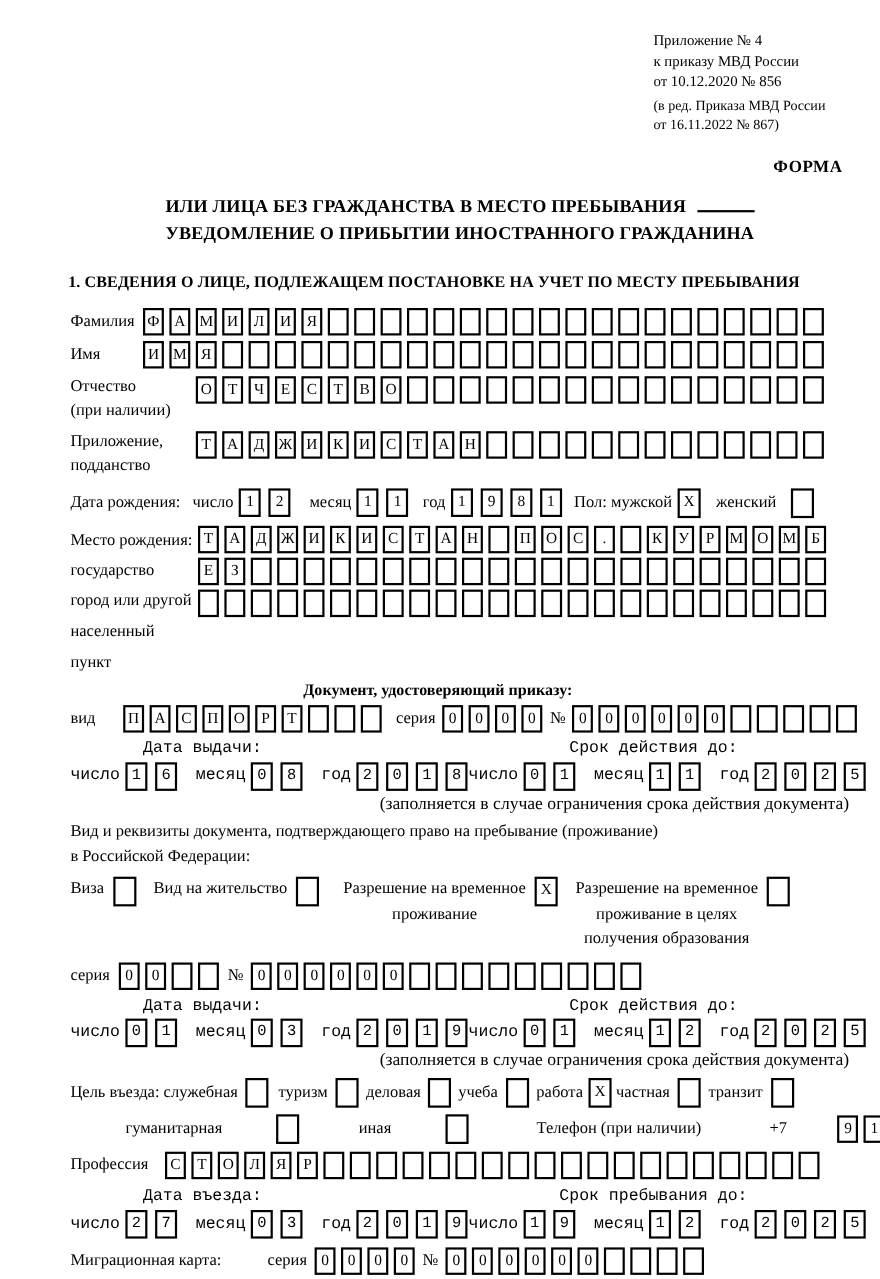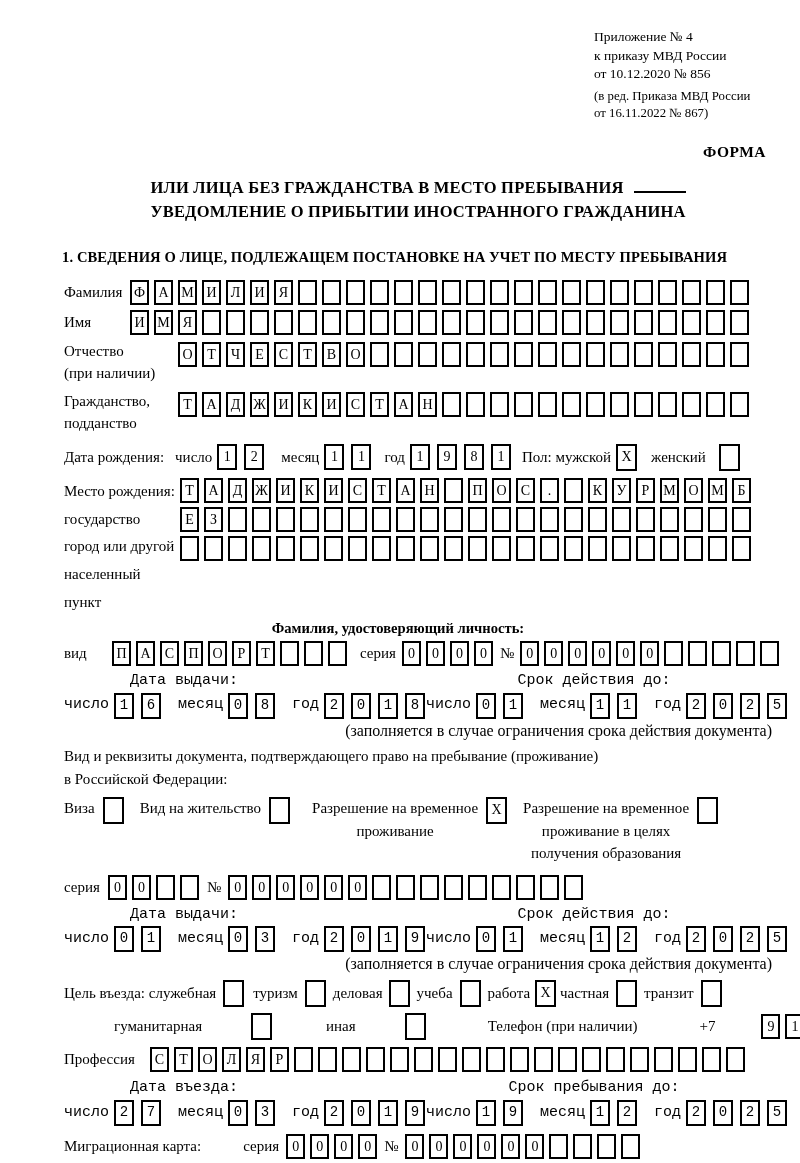--- a/index.html
+++ b/index.html
@@ -175,7 +175,7 @@
 
 <div class="row-top">
   <span class="lbl w114 multi-lbl">
-    <div>Гражданство,</div>
+    <div>Приложение,</div>
     <div>подданство</div>
   </span>
   <span class="cells mt2">

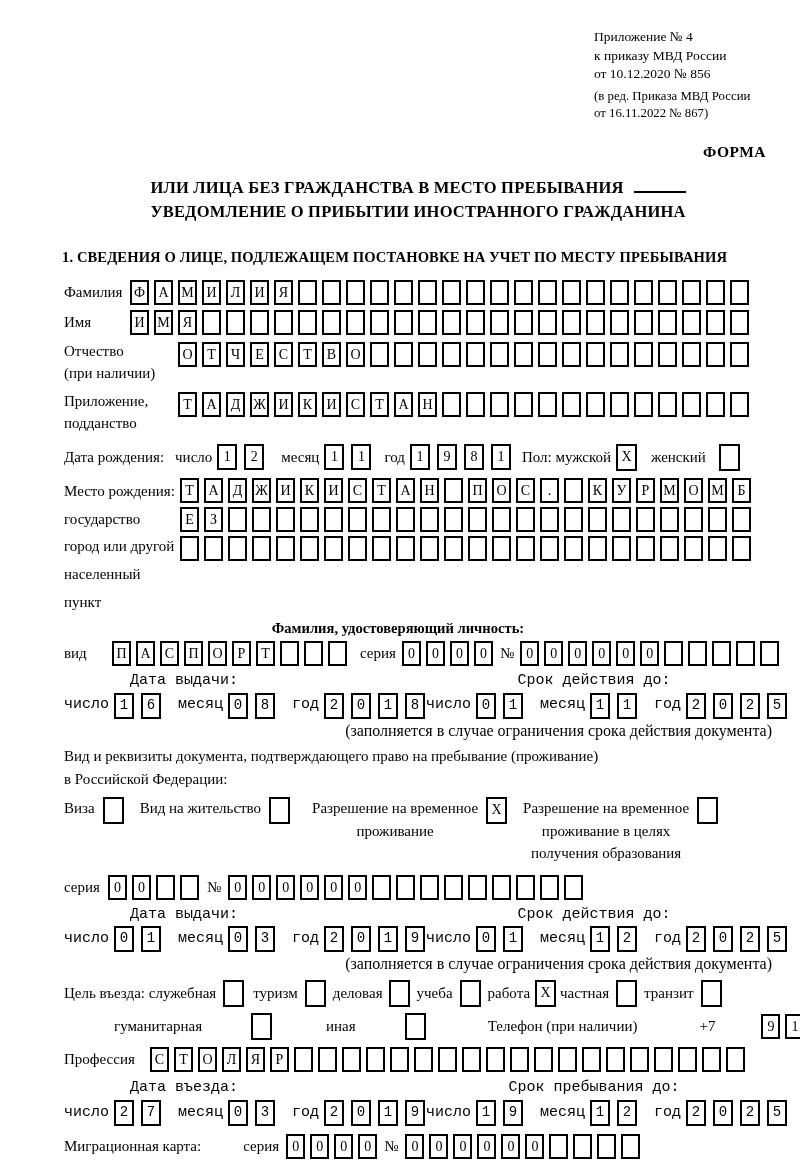--- a/index.html
+++ b/index.html
@@ -324,7 +324,7 @@
   </div>
 </div>
 
-<div style="text-align:center;font-weight:bold;font-size:14.6px;margin:2px 40px 4px 0;">Фамилия, удостоверяющий личность:</div>
+<div style="text-align:center;font-weight:bold;font-size:14.6px;margin:2px 40px 4px 0;">Документ, удостоверяющий приказу:</div>
 <div class="row">
   <span class="lbl" style="width:48px;">вид</span>
   <span class="cells">

